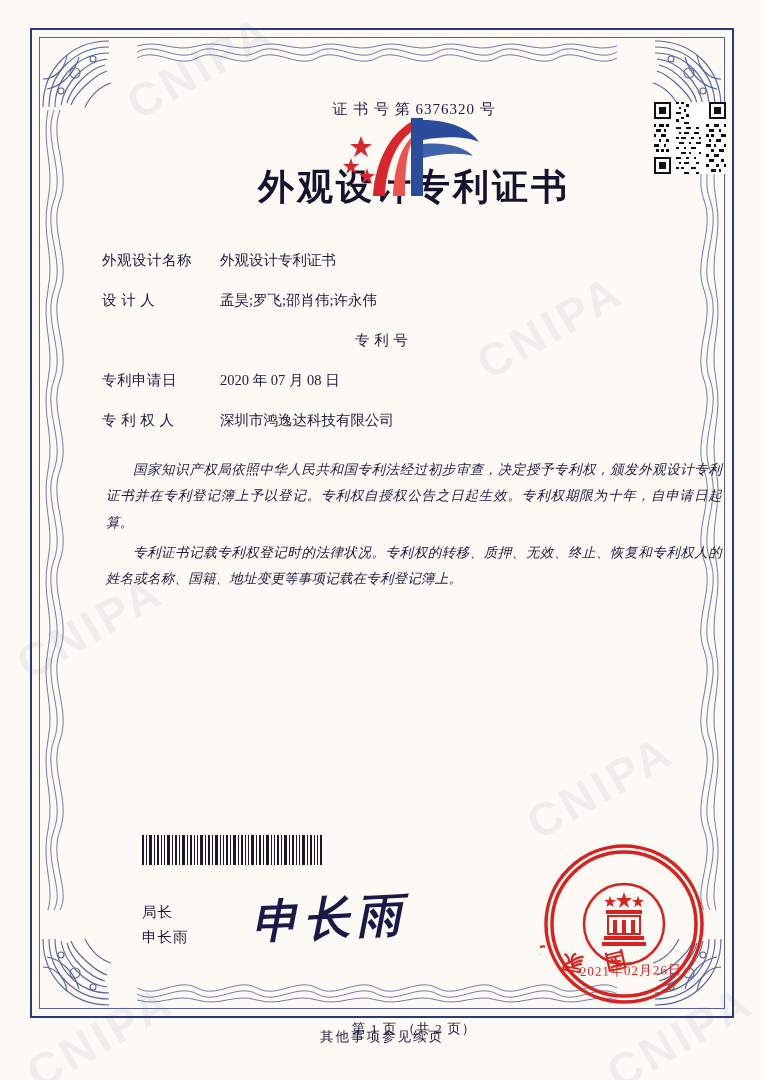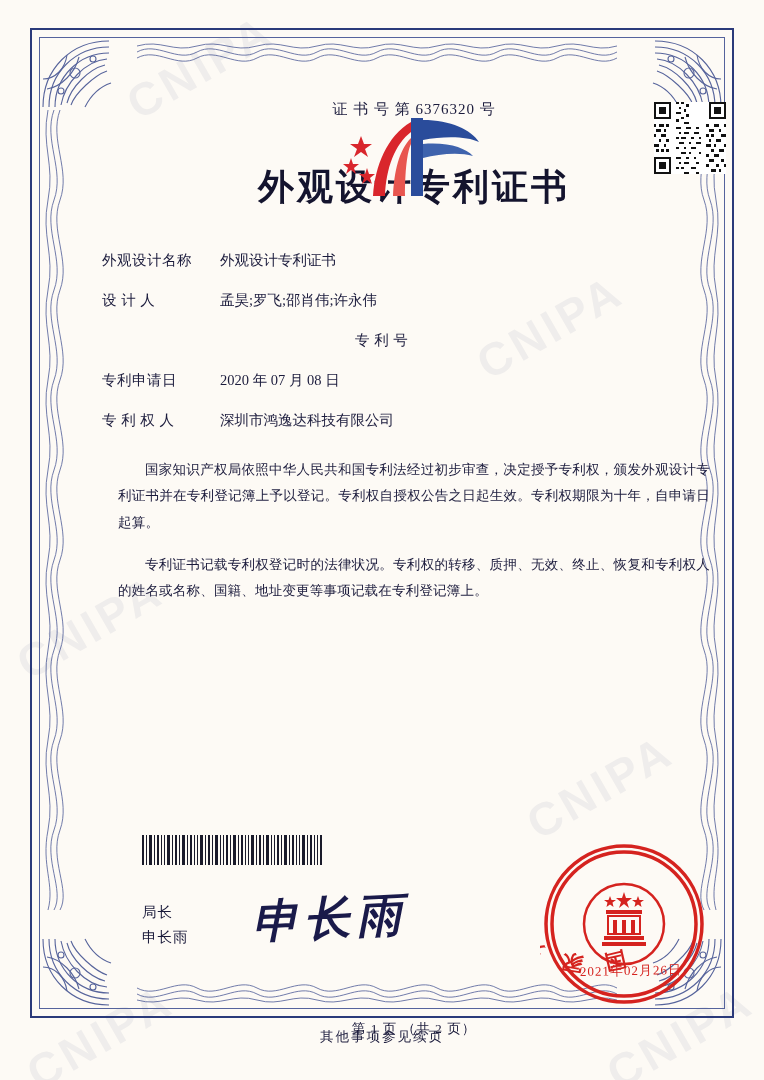--- a/index.html
+++ b/index.html
@@ -152,7 +152,7 @@
     color: #1b1b3c;
     letter-spacing: 0.2px;
   }
-  .para p { margin: 16px; text-indent: 2em; }
+  .para p { margin: 4px; text-indent: 2em; font-style: italic; }
 
   
   .barcode {

